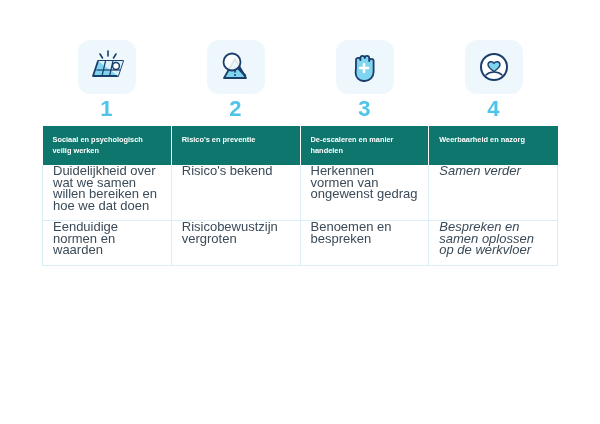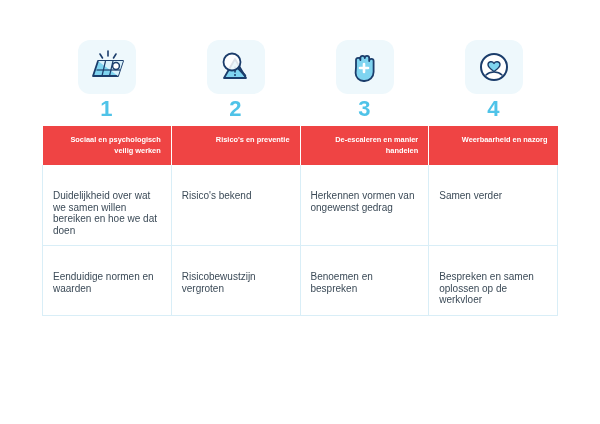--- a/index.html
+++ b/index.html
@@ -63,11 +63,11 @@
     table-layout: fixed;
   }
   .table th {
-    background: #ef4444;
+    background: #0f766e;
     color: #ffffff;
     font-size: 7.4px;
     font-weight: bold;
-    text-align: right;
+    text-align: left;
     padding: 8px 10px 9px 10px;
     line-height: 11px;
     vertical-align: top;

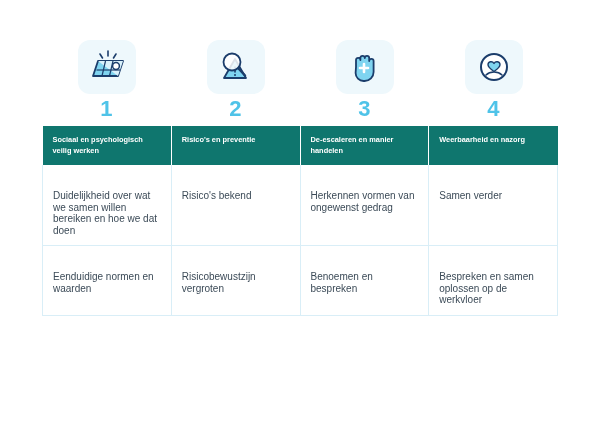--- a/index.html
+++ b/index.html
@@ -77,9 +77,9 @@
   }
   .table th:last-child { border-right: none; }
   .table td {
-    font-size: 10px;
+    font-size: 13px;
     color: #3b4a57;
-    padding: 25px 10px 9px 10px;
+    padding: 0 10px 9px 10px;
     line-height: 11.5px;
     vertical-align: top;
     border-bottom: 1px solid #d9eef7;

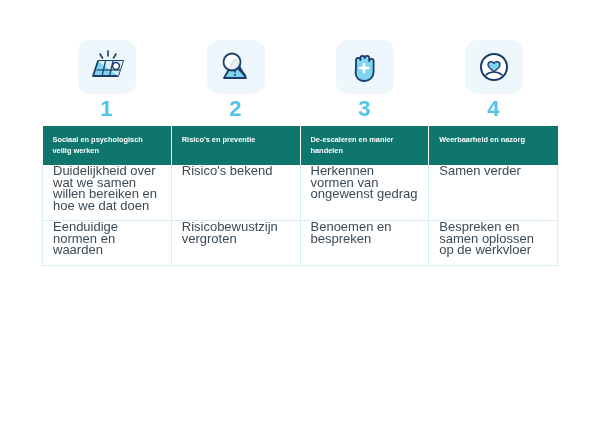--- a/index.html
+++ b/index.html
@@ -87,7 +87,7 @@
     height: 45px;
     box-sizing: border-box;
   }
-  .table td:last-child { border-right: 1px solid #d9eef7; }
+  .table td:last-child { border-right: 1px solid #d9eef7; font-style: italic; }
   .table tbody tr:last-child td { border-bottom: 1px solid #d9eef7; }
   .table td.left-edge { border-left: 1px solid #d9eef7; }
 </style>

